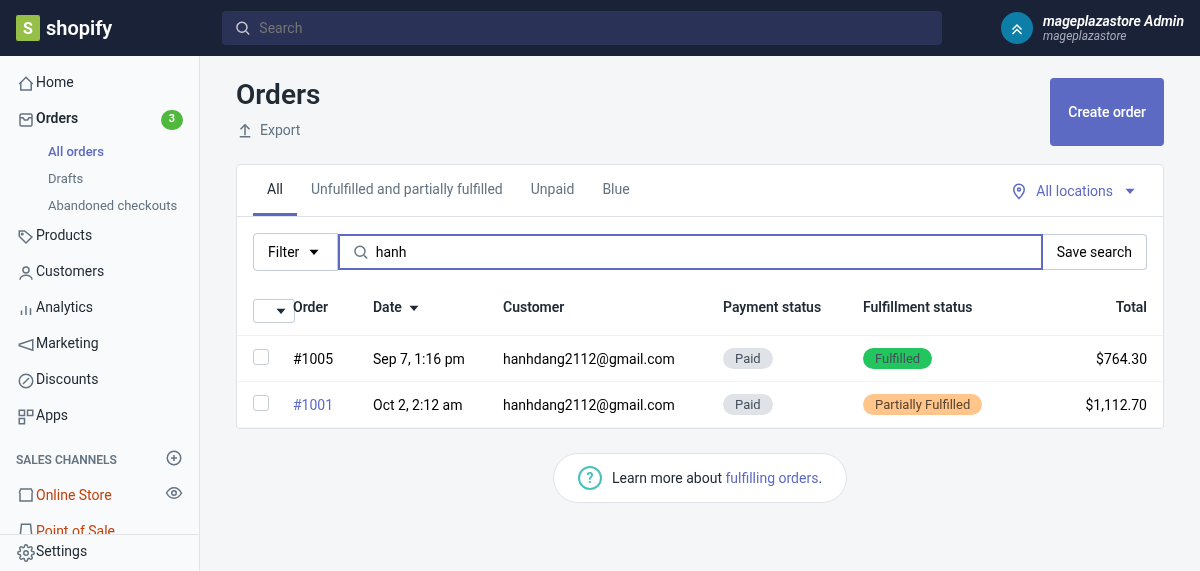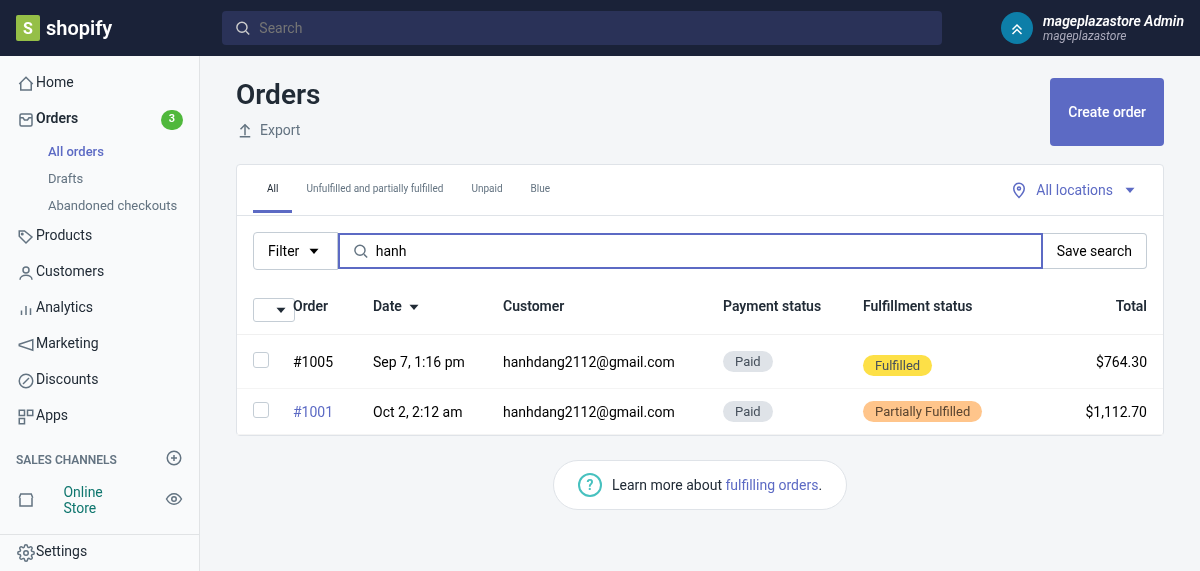--- a/index.html
+++ b/index.html
@@ -37,7 +37,7 @@
 .primary-btn { margin-left:auto; background:#5c6ac4; color:#fff; border:none; border-radius:4px; padding:26px 18px; font-size:14px; font-weight:500; cursor:pointer; }
 .card { background:#fff; border:1px solid #dfe3e8; border-radius:4px; }
 .tabs-row { display:flex; align-items:center; border-bottom:1px solid #dfe3e8; padding:0 16px; }
-.tab { padding:16px 14px; font-size:10px; color:#637381; cursor:pointer; border-bottom:3px solid transparent; }
+.tab { padding:16px 14px; font-size:14px; color:#637381; cursor:pointer; border-bottom:3px solid transparent; }
 .tab.active { color:#212b36; border-bottom-color:#5c6ac4; }
 .locations { margin-left:auto; display:flex; align-items:center; gap:8px; color:#5c6ac4; font-size:14px; cursor:pointer; padding:16px 8px; }
 .filter-row { display:flex; align-items:center; padding:16px; gap:0; }

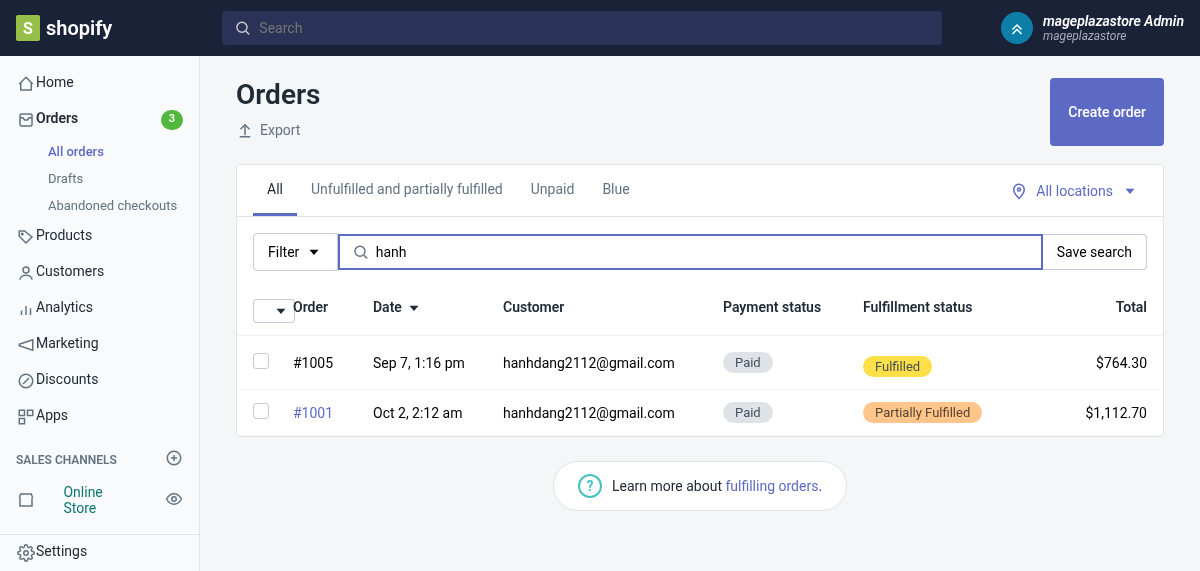--- a/index.html
+++ b/index.html
@@ -58,7 +58,7 @@
 .chk { width:16px; height:16px; border:1px solid #c4cdd5; border-radius:3px; display:inline-block; }
 .badge-pill { border-radius:20px; padding:3px 12px; font-size:13px; display:inline-block; }
 .badge-paid { background:#dfe3e8; color:#454f5b; }
-.badge-fulfilled { background:#fde047; color:#454f5b;margin-top:8px; }
+.badge-fulfilled { background:#22c55e; color:#454f5b; }
 .badge-partial { background:#ffc58b; color:#594430; }
 .link { color:#5c6ac4; cursor:pointer; }
 .sel-chk { border:1px solid #c4cdd5; border-radius:3px; padding:2px 4px; display:inline-flex; align-items:center; gap:2px; }

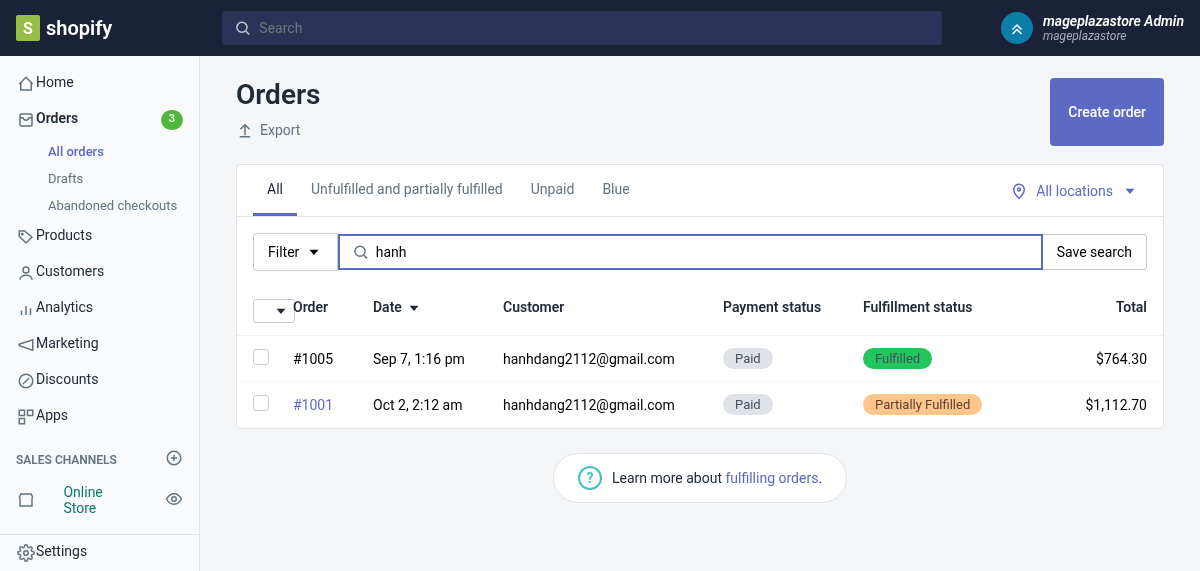--- a/index.html
+++ b/index.html
@@ -27,7 +27,7 @@
 .sub-item.active { color:#5c6ac4; font-weight:500; }
 .section-header { display:flex; align-items:center; padding:14px 16px 6px; font-size:12px; font-weight:600; color:#637381; }
 .plus-icon { margin-left:auto; color:#637381; }
-.channel-item { display:flex; align-items:center; padding:8px 16px; font-size:14px; color:#0f766e; cursor:pointer; gap:28px; }
+.channel-item { display:flex; align-items:center; padding:8px 16px; font-size:14px; color:#c2410c; cursor:pointer; gap:0; }
 .eye { margin-left:auto; color:#637381; }
 .settings-item { position:absolute; bottom:0; width:100%; border-top:1px solid #e1e3e5; background:#f9fafb; }
 .main { flex:1; padding:22px 36px; overflow-y:auto; }

